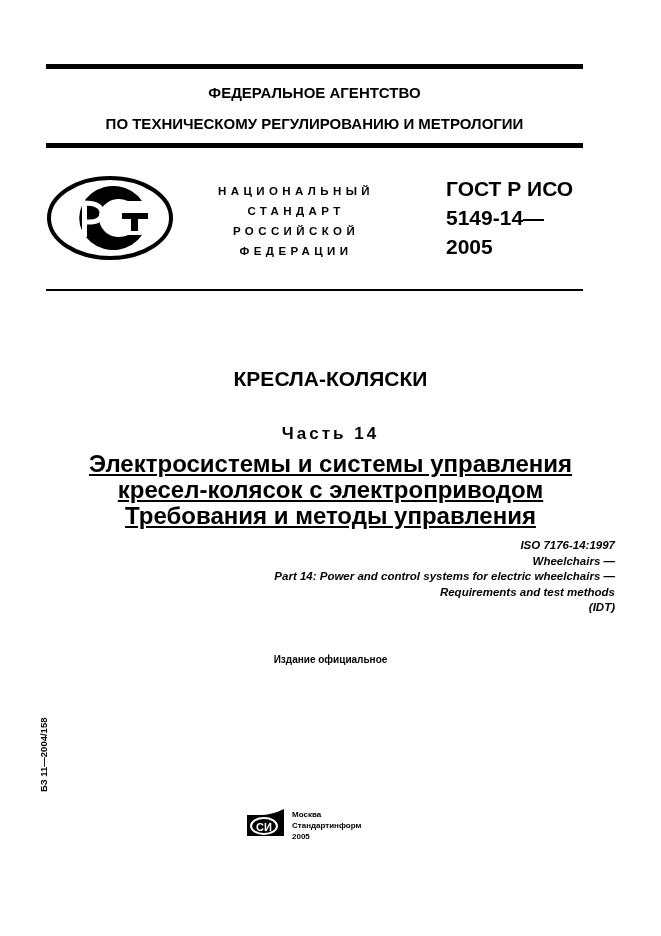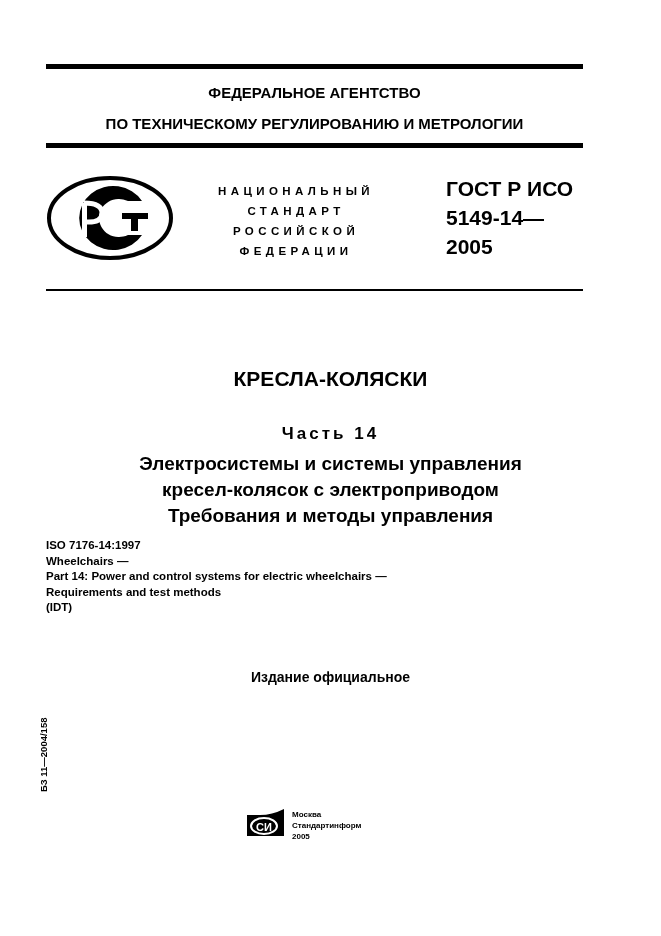--- a/index.html
+++ b/index.html
@@ -12,7 +12,7 @@
   .gost { left: 446px; font-size: 21px; font-weight: bold; line-height: 29px; }
   .title { left: 46px; width: 569px; text-align: center; font-size: 21px; font-weight: bold; }
   .part { left: 46px; width: 569px; text-align: center; font-size: 17px; font-weight: bold; letter-spacing: 3px; }
-  .subtitle { left: 46px; width: 569px; text-align: center; font-size: 19px; font-weight: bold; line-height: 26px; }
+  .subtitle { left: 46px; width: 569px; text-align: center; font-size: 24px; font-weight: bold; line-height: 26px; text-decoration: underline; }
   .iso { left: 46px; width: 569px; text-align: left; font-size: 11.5px; font-weight: bold; line-height: 15.5px; }
   .edition { left: 46px; width: 569px; text-align: center; font-size: 14px; font-weight: bold; margin-top: 15px; }
   .side { left: 38px; top: 792px; transform: rotate(-90deg); transform-origin: left top; font-size: 9.5px; font-weight: bold; white-space: nowrap; }

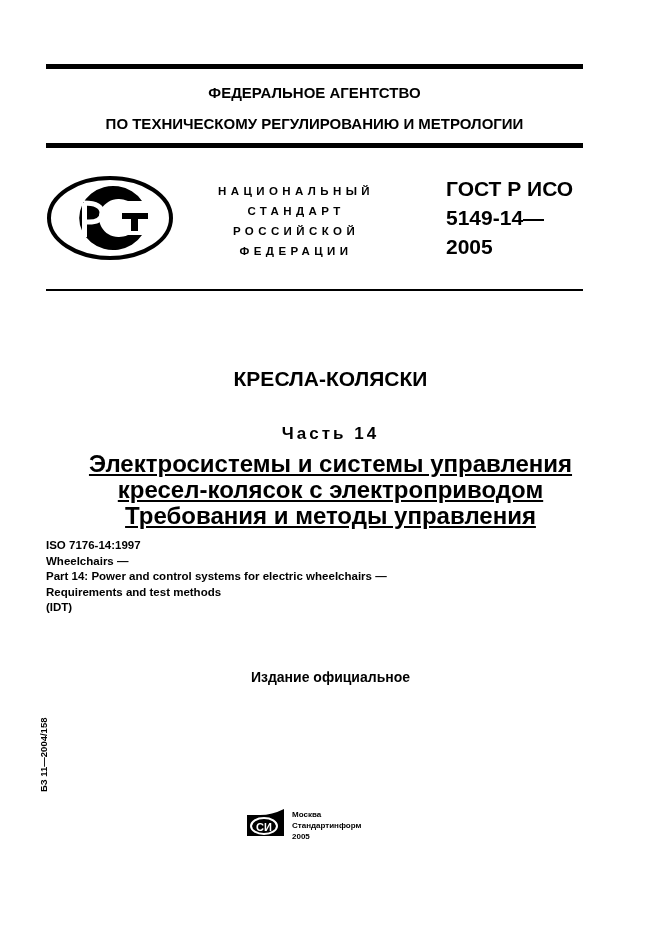--- a/index.html
+++ b/index.html
@@ -13,7 +13,7 @@
   .title { left: 46px; width: 569px; text-align: center; font-size: 21px; font-weight: bold; }
   .part { left: 46px; width: 569px; text-align: center; font-size: 17px; font-weight: bold; letter-spacing: 3px; }
   .subtitle { left: 46px; width: 569px; text-align: center; font-size: 24px; font-weight: bold; line-height: 26px; text-decoration: underline; }
-  .iso { left: 46px; width: 569px; text-align: left; font-size: 11.5px; font-weight: bold; line-height: 15.5px; }
+  .iso { left: 46px; width: 569px; text-align: right; font-size: 11.5px; font-weight: bold; line-height: 15.5px; font-style: italic; }
   .edition { left: 46px; width: 569px; text-align: center; font-size: 14px; font-weight: bold; margin-top: 15px; }
   .side { left: 38px; top: 792px; transform: rotate(-90deg); transform-origin: left top; font-size: 9.5px; font-weight: bold; white-space: nowrap; }
   .pub { left: 292px; width: 100px; font-size: 8px; font-weight: bold; line-height: 11px; }

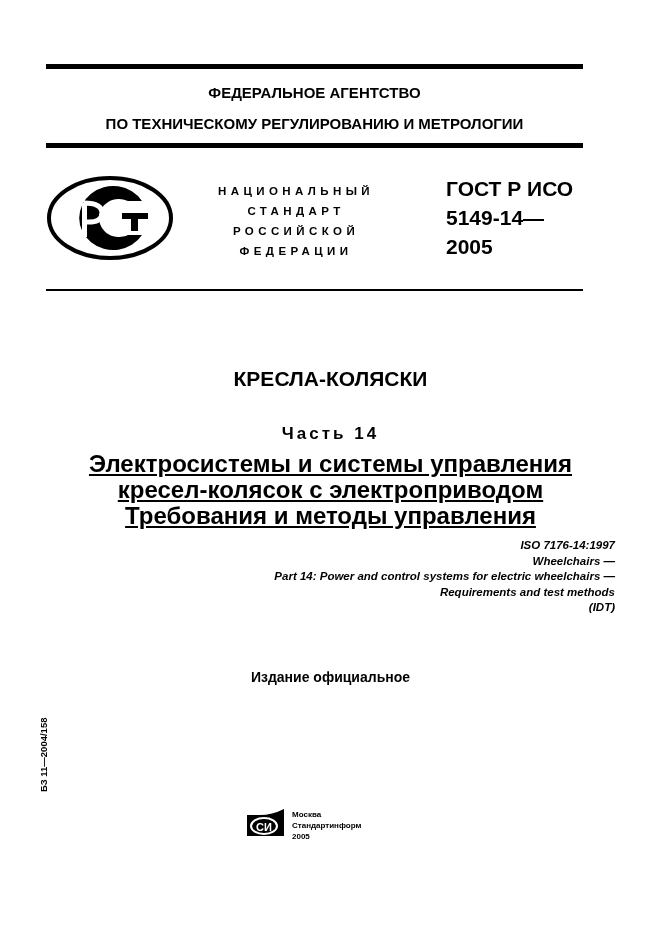--- a/index.html
+++ b/index.html
@@ -14,7 +14,7 @@
   .part { left: 46px; width: 569px; text-align: center; font-size: 17px; font-weight: bold; letter-spacing: 3px; }
   .subtitle { left: 46px; width: 569px; text-align: center; font-size: 24px; font-weight: bold; line-height: 26px; text-decoration: underline; }
   .iso { left: 46px; width: 569px; text-align: right; font-size: 11.5px; font-weight: bold; line-height: 15.5px; font-style: italic; }
-  .edition { left: 46px; width: 569px; text-align: center; font-size: 14px; font-weight: bold; margin-top: 15px; }
+  .edition { left: 46px; width: 569px; text-align: center; font-size: 10px; font-weight: bold; }
   .side { left: 38px; top: 792px; transform: rotate(-90deg); transform-origin: left top; font-size: 9.5px; font-weight: bold; white-space: nowrap; }
   .pub { left: 292px; width: 100px; font-size: 8px; font-weight: bold; line-height: 11px; }
 </style>

